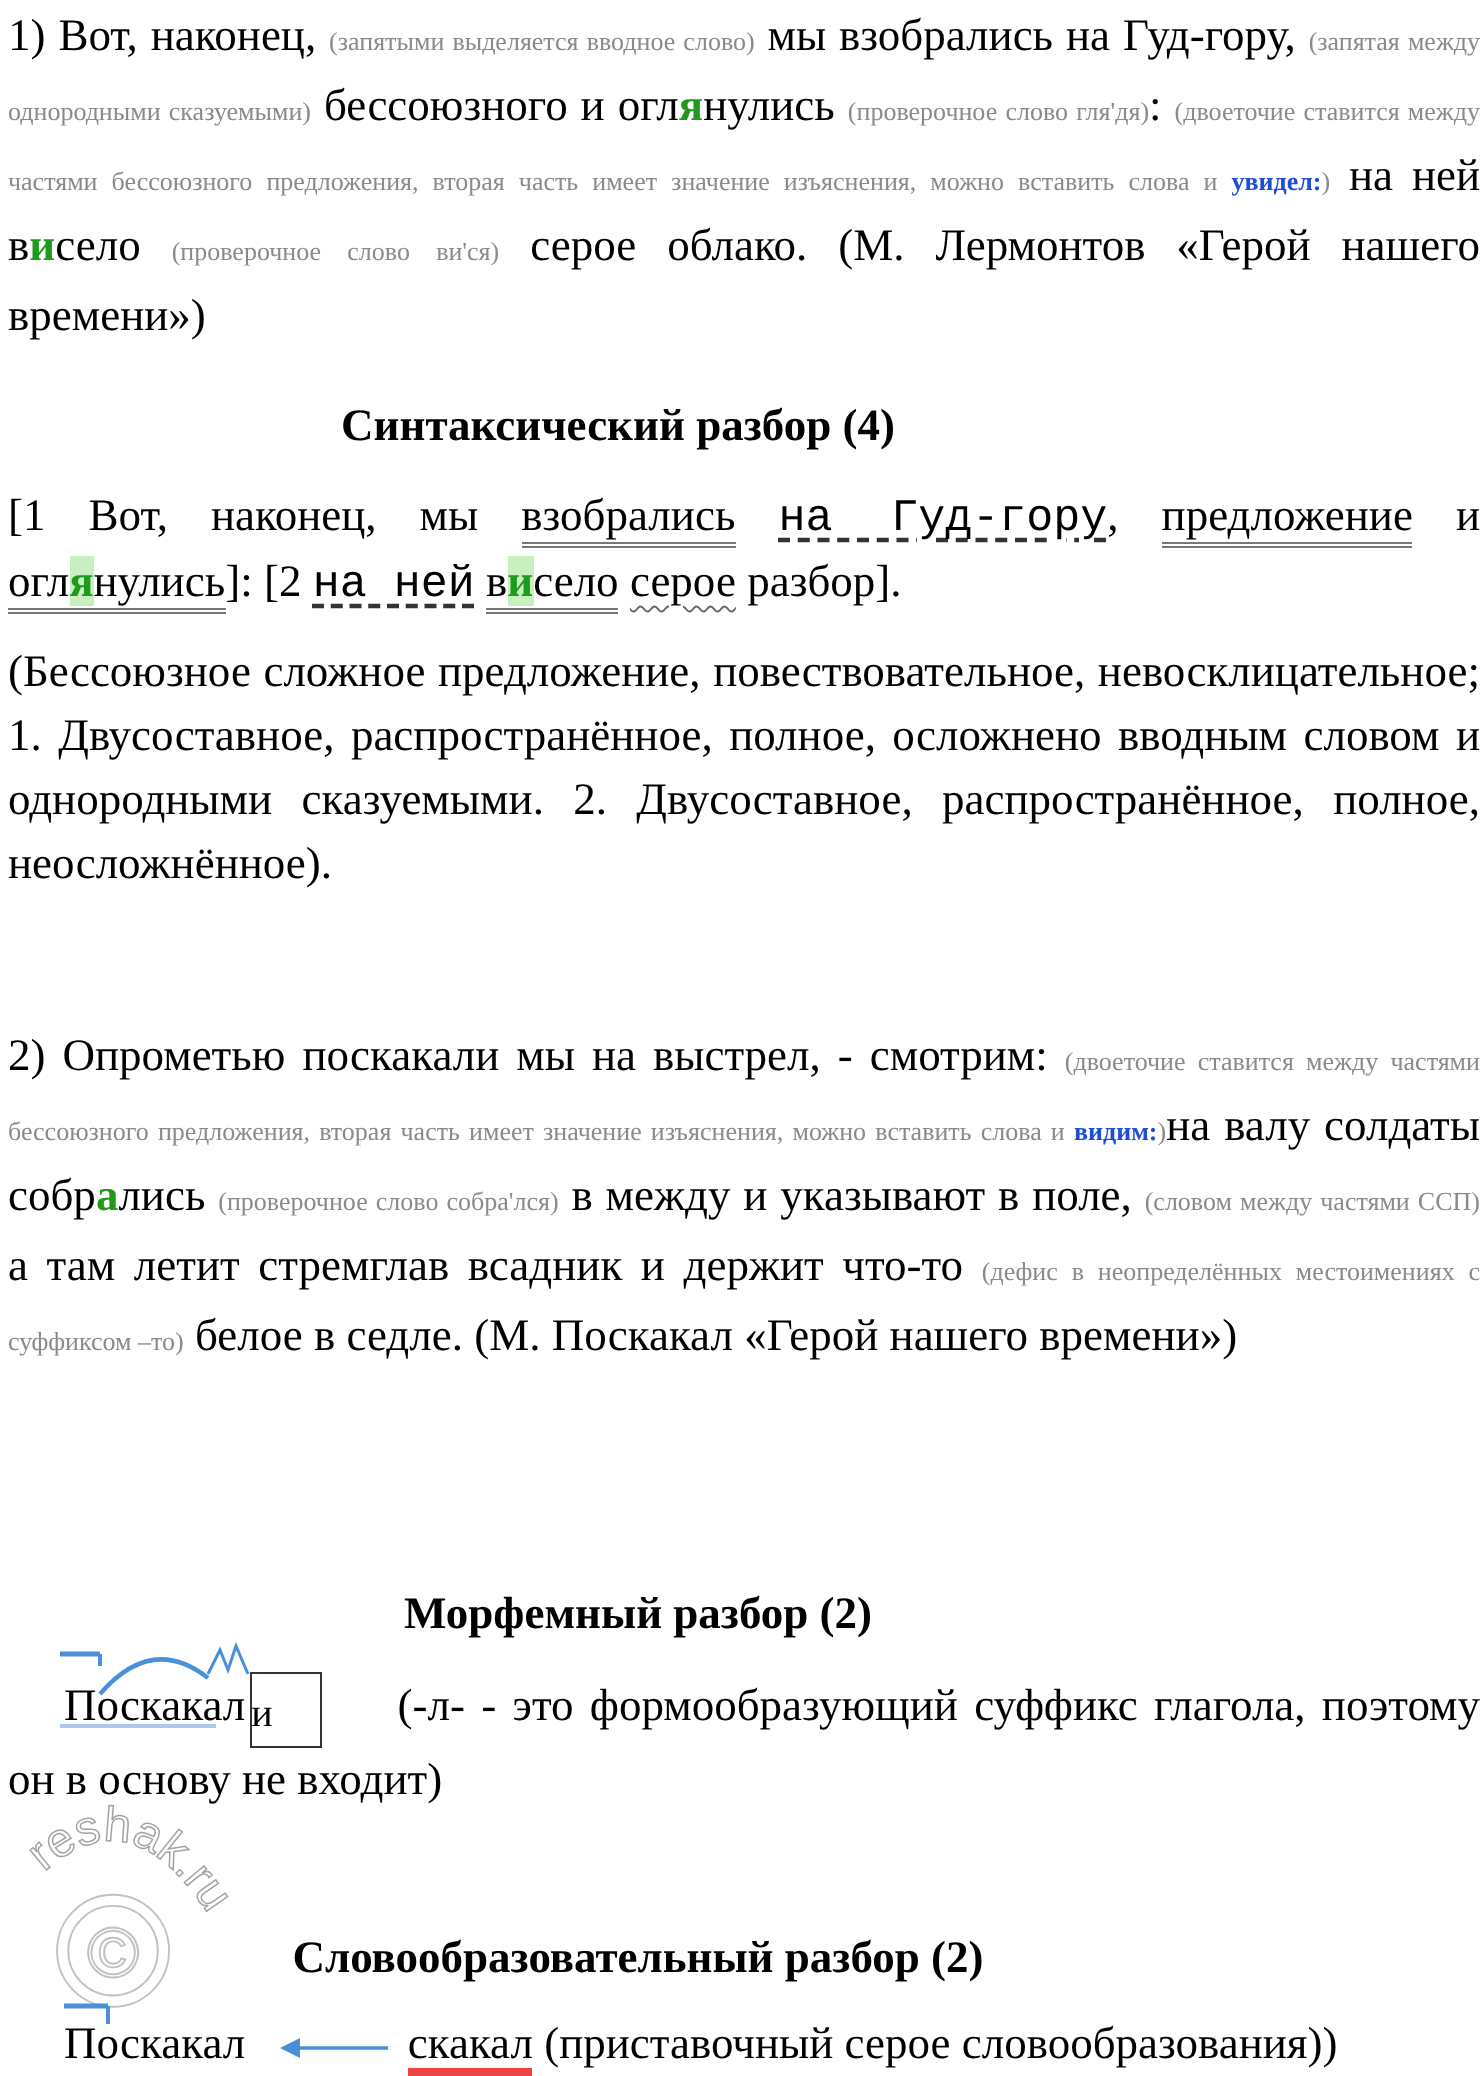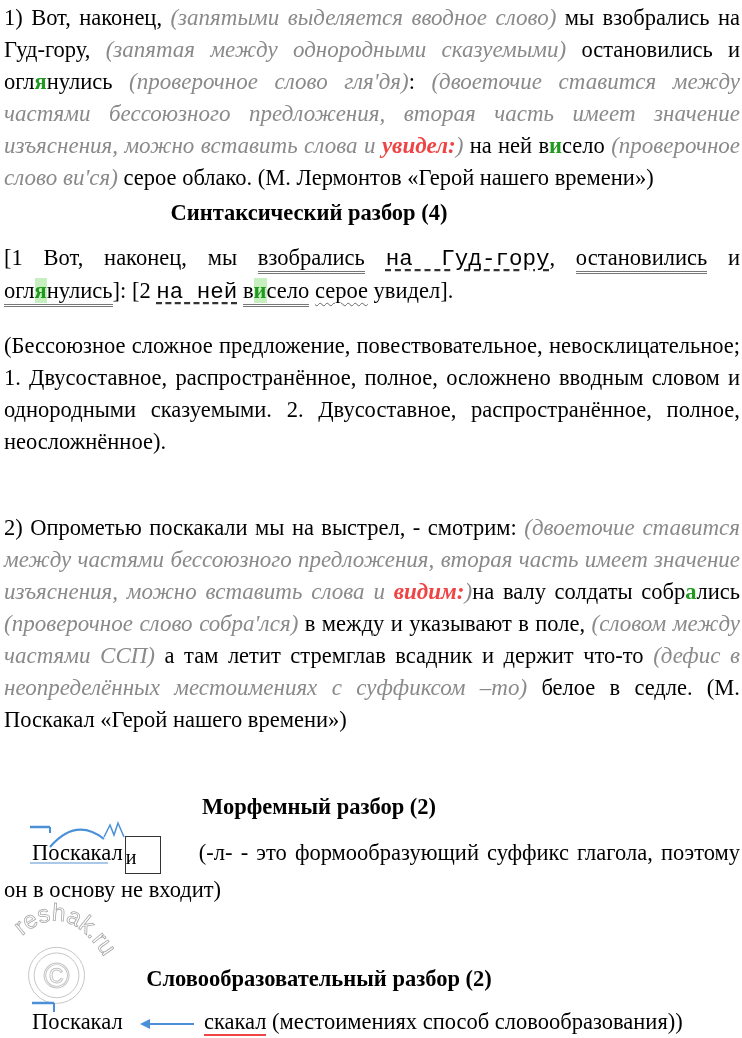--- a/index.html
+++ b/index.html
@@ -12,7 +12,7 @@
       font-size: 22.5px; line-height: 32px; text-align: justify;
       text-align-last: left;
     }
-    .note { font-style: italic; color: #8a8a8a; font-size: 23px; }
+    .note { color: #8a8a8a; font-size: 13px; }
     .note b { color: #ef4444; font-weight: bold; }
     .green { color: #1f9a1f; font-weight: bold; }
     .green-hl { color: #1f9a1f; font-weight: bold; background: #c8efc0; }

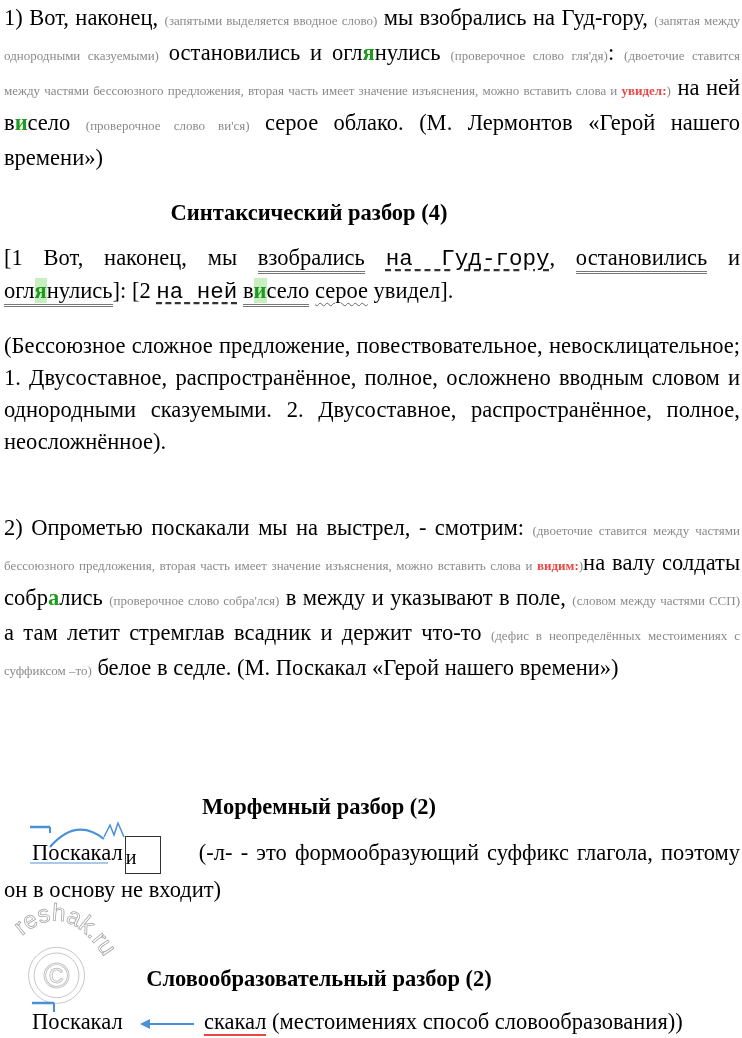--- a/index.html
+++ b/index.html
@@ -46,7 +46,7 @@
   <span class="note">(запятыми выделяется вводное слово)</span>
   <span>мы взобрались на Гуд-гору,</span>
   <span class="note">(запятая между однородными сказуемыми)</span>
-  <span>остановились и огл</span><span class="green">я</span><span>нулись</span>
+  <span>бессоюзного и огл</span><span class="green">я</span><span>нулись</span>
   <span class="note">(проверочное слово гля'дя)</span><span>:</span>
   <span class="note"><span>(двоеточие ставится между частями бессоюзного предложения, вторая часть имеет значение изъяснения, можно вставить слова и</span> <b>увидел:</b><span>)</span></span>
   <span>на ней в</span><span class="green">и</span><span>село</span>

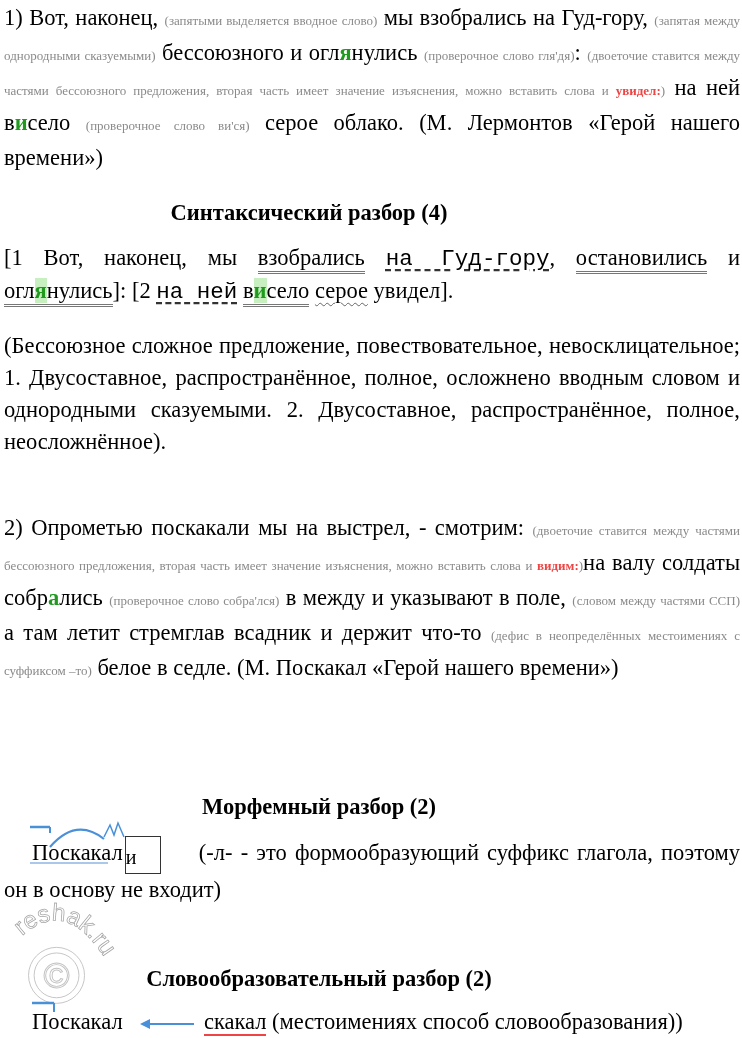--- a/index.html
+++ b/index.html
@@ -13,7 +13,7 @@
       text-align-last: left;
     }
     .note { color: #8a8a8a; font-size: 13px; }
-    .note b { color: #ef4444; font-weight: bold; }
+    .note b { color: #1d4ed8; font-weight: bold; }
     .green { color: #1f9a1f; font-weight: bold; }
     .green-hl { color: #1f9a1f; font-weight: bold; background: #c8efc0; }
     .heading {

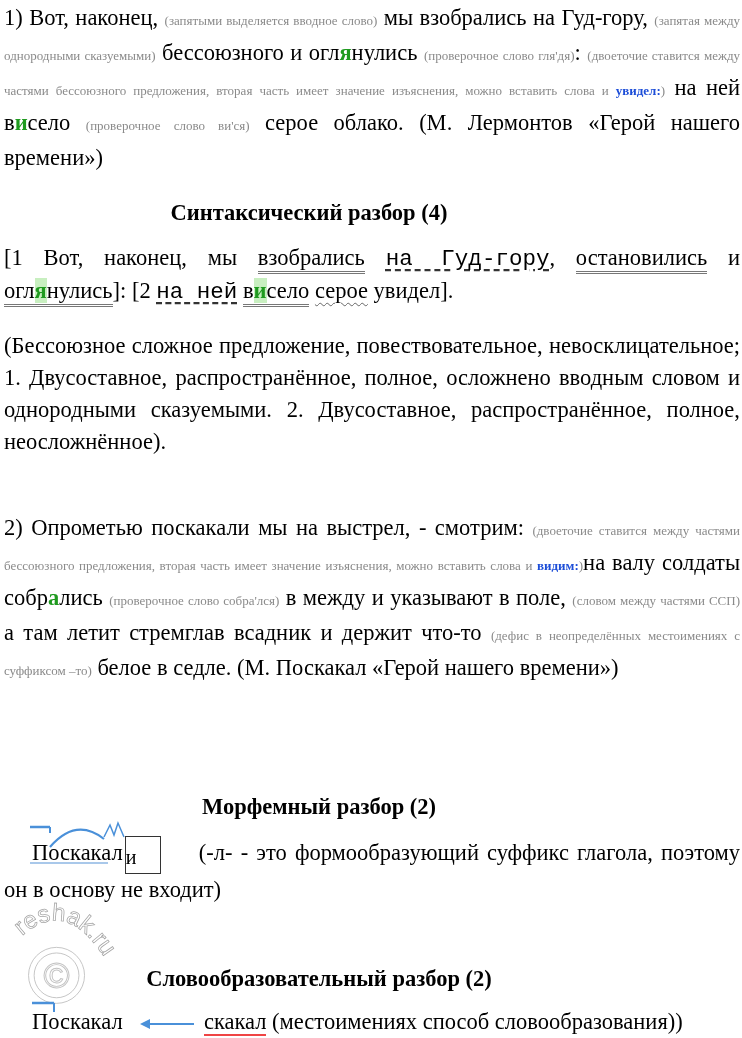--- a/index.html
+++ b/index.html
@@ -62,7 +62,7 @@
   <span class="u-subj">мы</span>
   <span class="u-pred">взобрались</span>
   <span class="u-circ">на Гуд-гору</span><span>,</span>
-  <span class="u-pred">остановились</span>
+  <span class="u-pred">предложение</span>
   <span>и</span>
   <span class="u-pred"><span>огл</span><span class="green-hl">я</span><span>нулись</span></span><span>]: [2</span>
   <span class="u-circ">на ней</span>

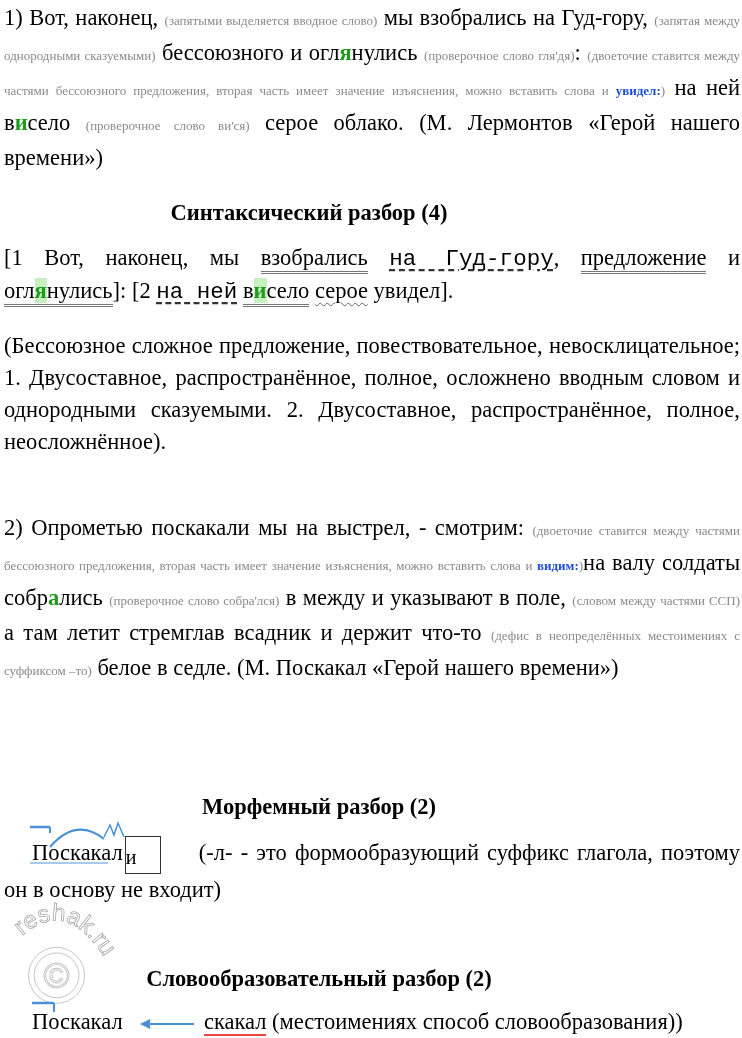--- a/index.html
+++ b/index.html
@@ -68,7 +68,7 @@
   <span class="u-circ">на ней</span>
   <span class="u-pred"><span>в</span><span class="green-hl">и</span><span>село</span></span>
   <span class="u-attr">серое</span>
-  <span class="u-subj">увидел</span><span>].</span>
+  <span class="u-subj">разбор</span><span>].</span>
 </div>
 
 <div class="para" style="top:330px;">(Бессоюзное сложное предложение, повествовательное, невосклицательное; 1. Двусоставное, распространённое, полное, осложнено вводным словом и однородными сказуемыми. 2. Двусоставное, распространённое, полное, неосложнённое).</div>

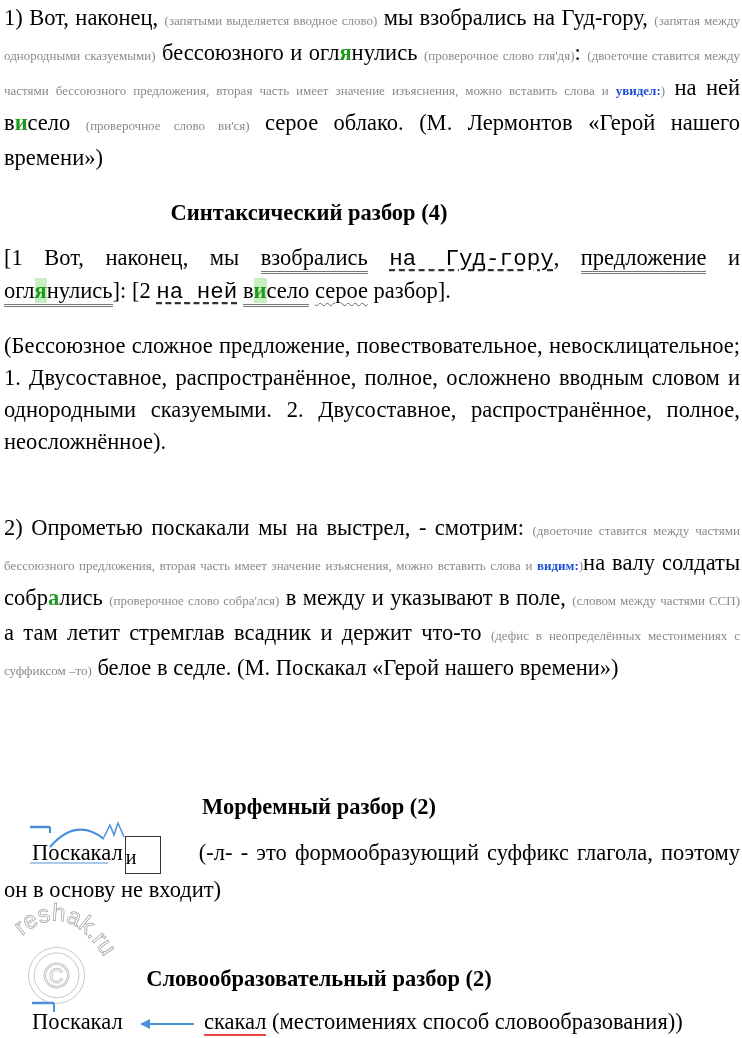--- a/index.html
+++ b/index.html
@@ -71,7 +71,7 @@
   <span class="u-subj">разбор</span><span>].</span>
 </div>
 
-<div class="para" style="top:330px;">(Бессоюзное сложное предложение, повествовательное, невосклицательное; 1. Двусоставное, распространённое, полное, осложнено вводным словом и однородными сказуемыми. 2. Двусоставное, распространённое, полное, неосложнённое).</div>
+<div class="para" style="top:320px;">(Бессоюзное сложное предложение, повествовательное, невосклицательное; 1. Двусоставное, распространённое, полное, осложнено вводным словом и однородными сказуемыми. 2. Двусоставное, распространённое, полное, неосложнённое).</div>
 
 <div class="para" style="top:512px;">
   <span>2) Опрометью поскакали мы на выстрел, - смотрим:</span>

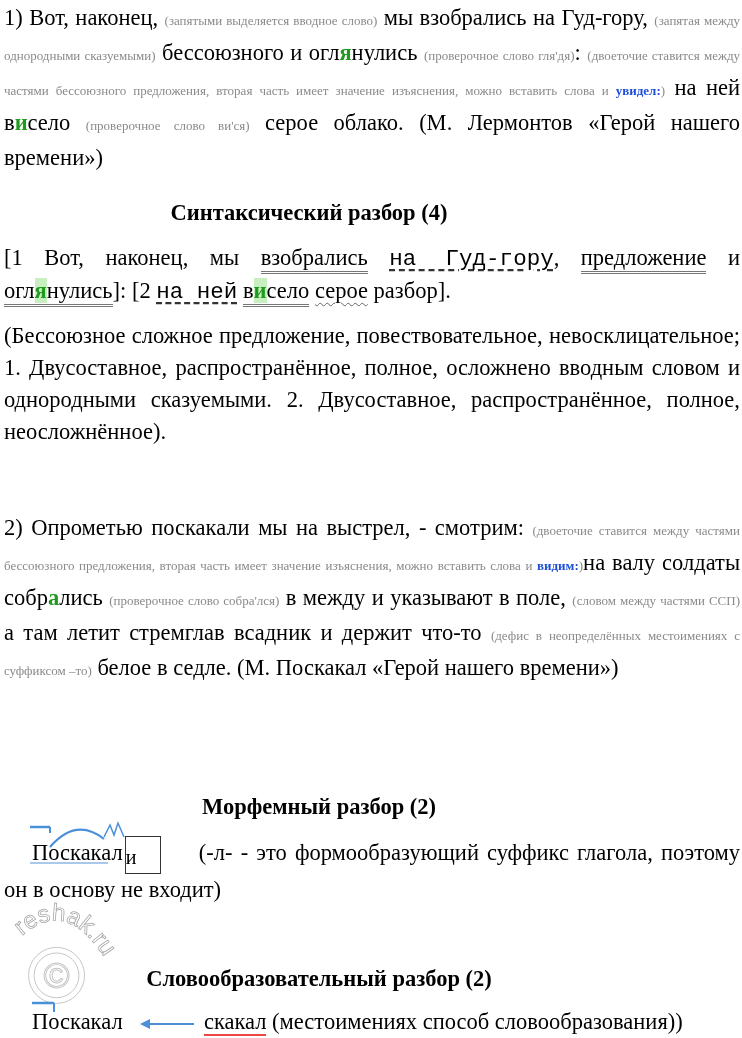--- a/index.html
+++ b/index.html
@@ -130,7 +130,7 @@
     <line x1="8" y1="7" x2="54" y2="7" stroke="#4a90d9" stroke-width="1.8"></line>
     <polygon points="0,7 10,2 10,12" fill="#4a90d9"></polygon>
   </svg>
-  <span style="border-bottom:2px solid #ef4444;">скакал</span>
+  <span style="border-bottom:4px solid #ef4444;">скакал</span>
   <span>(местоимениях способ словообразования))</span>
 </div>
 

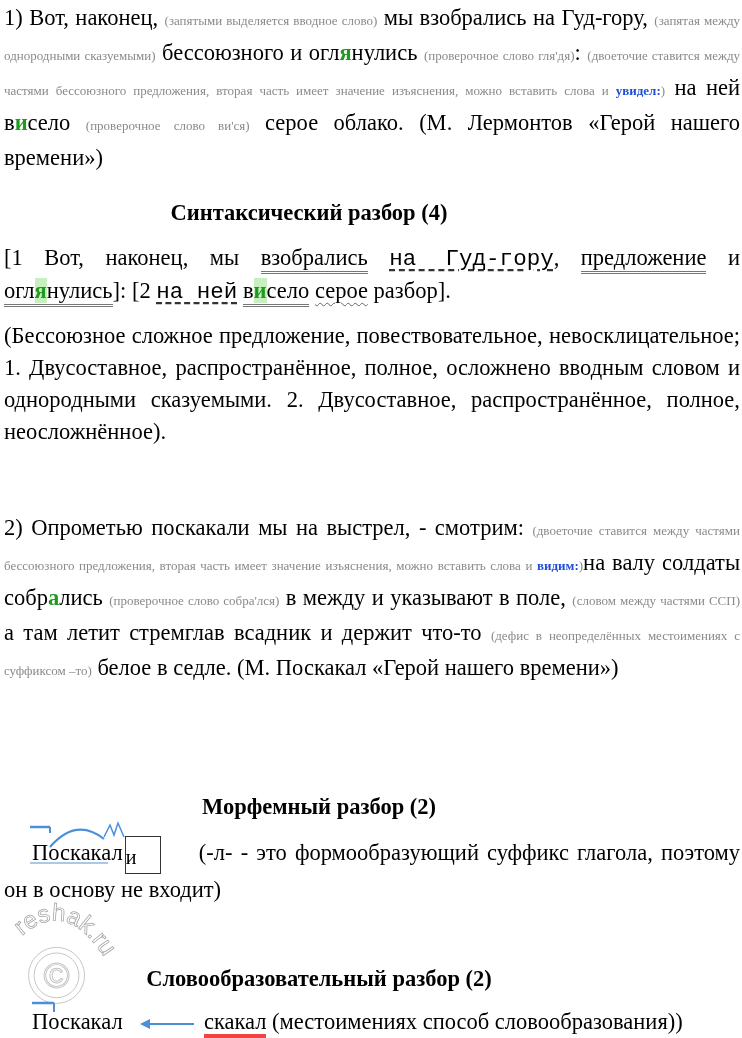--- a/index.html
+++ b/index.html
@@ -131,7 +131,7 @@
     <polygon points="0,7 10,2 10,12" fill="#4a90d9"></polygon>
   </svg>
   <span style="border-bottom:4px solid #ef4444;">скакал</span>
-  <span>(местоимениях способ словообразования))</span>
+  <span>(приставочный серое словообразования))</span>
 </div>
 
 </body></html>

